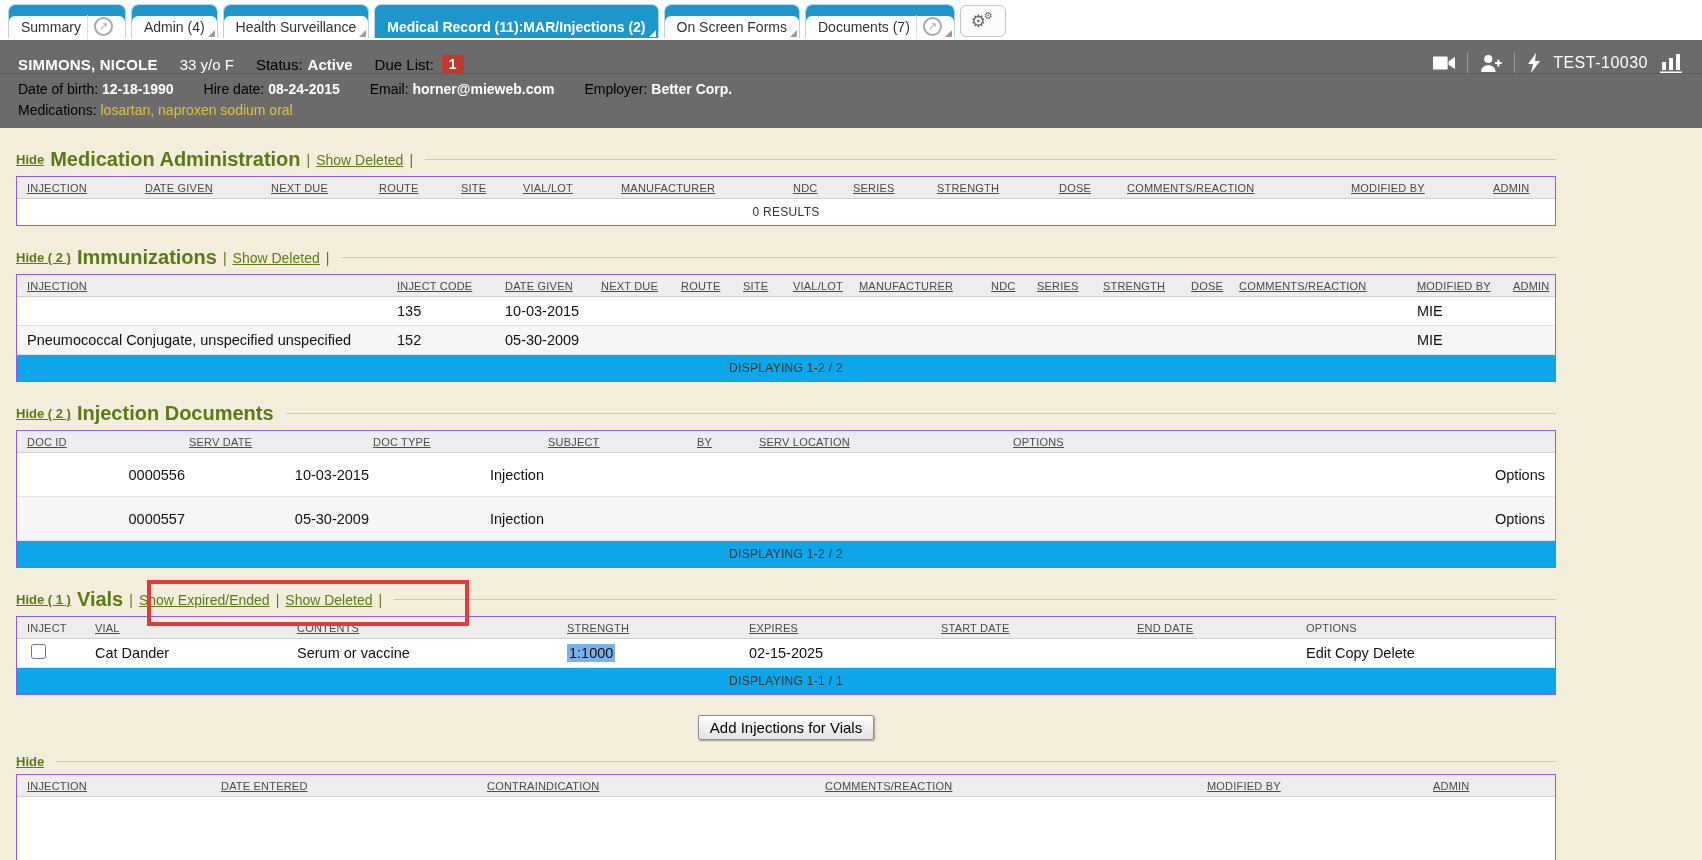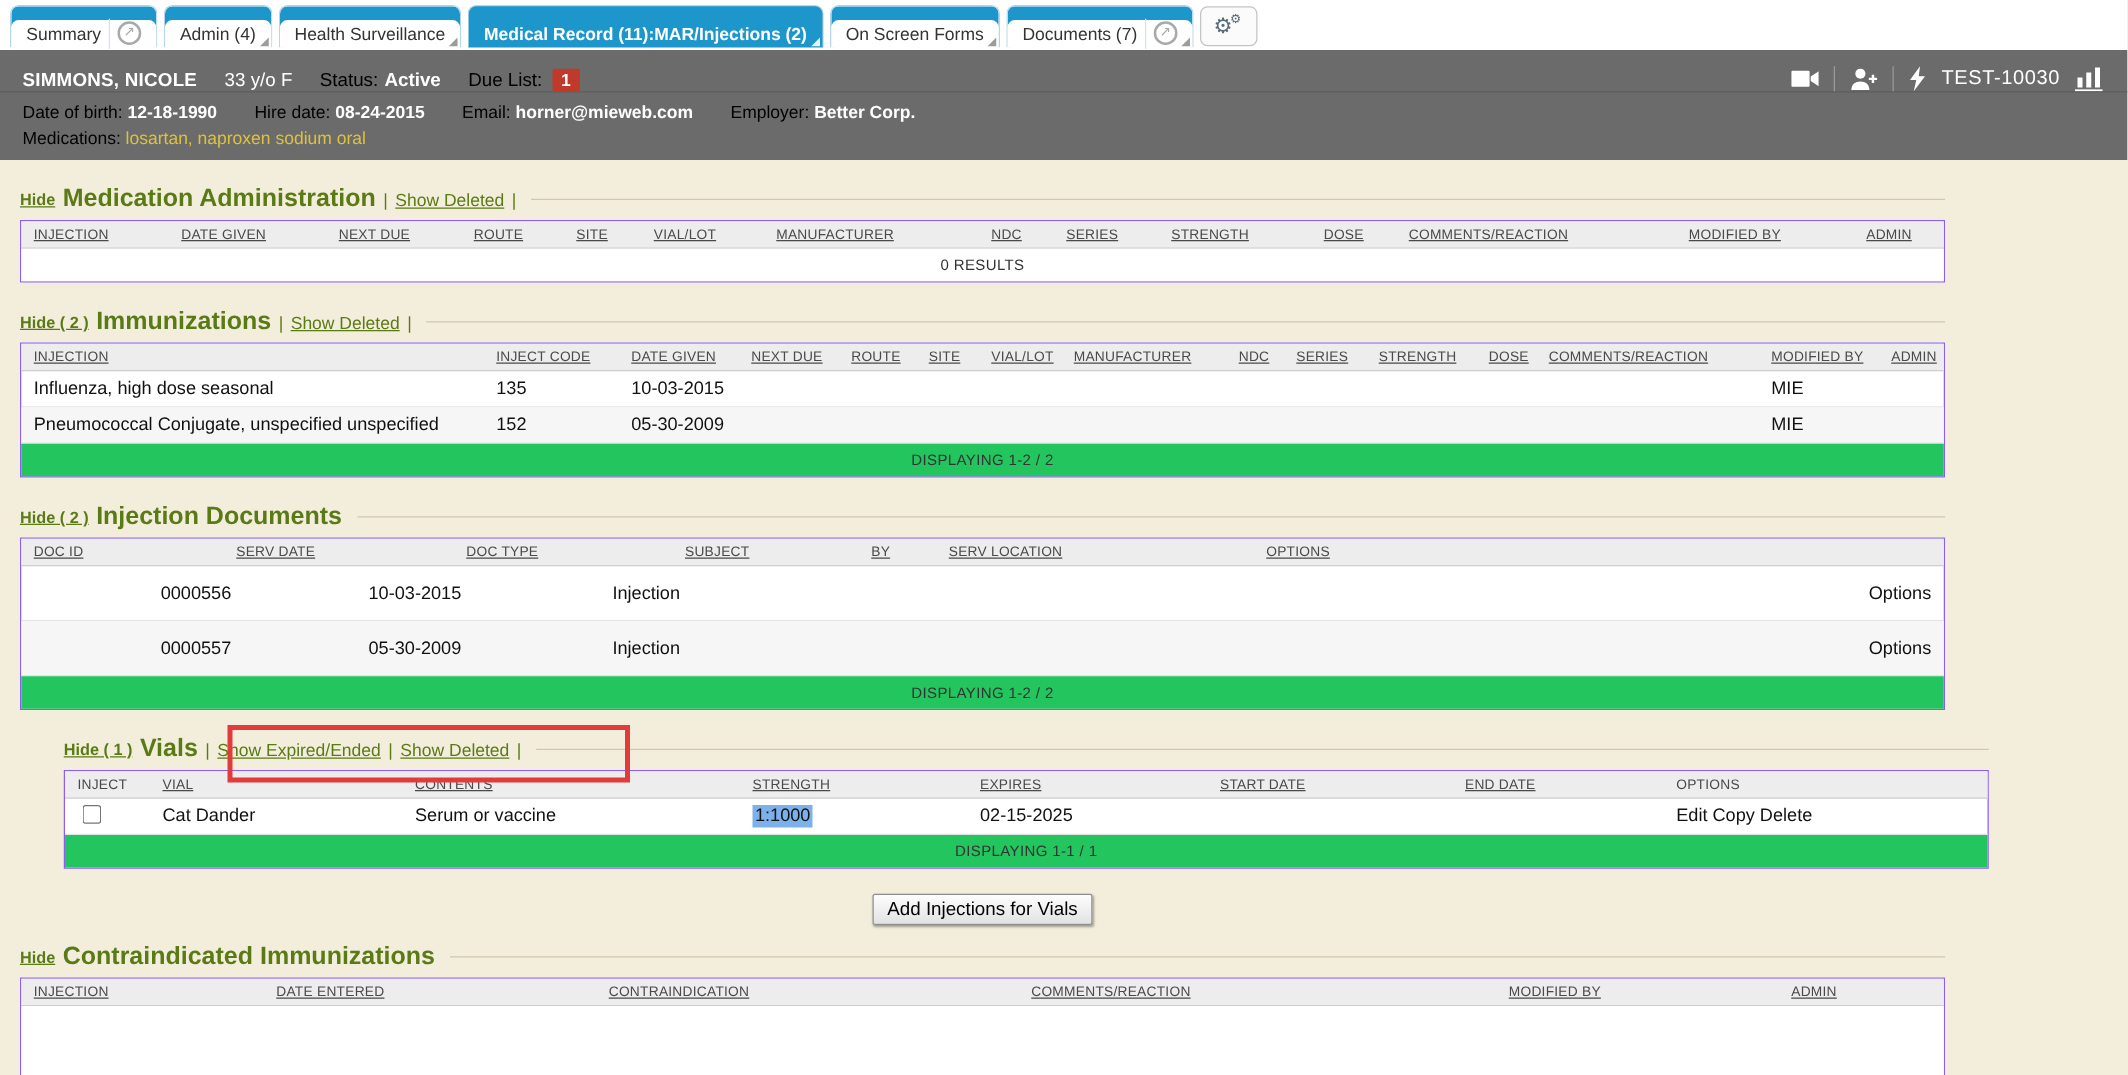--- a/index.html
+++ b/index.html
@@ -259,7 +259,6 @@
         <span>ADMIN</span>
       </div>
       <div class="trow tr cols-imm">
-        <span class="g1">Influenza, high dose seasonal</span>
         <span class="g2">135</span>
         <span class="g3">10-03-2015</span>
         <span class="g14">MIE</span>

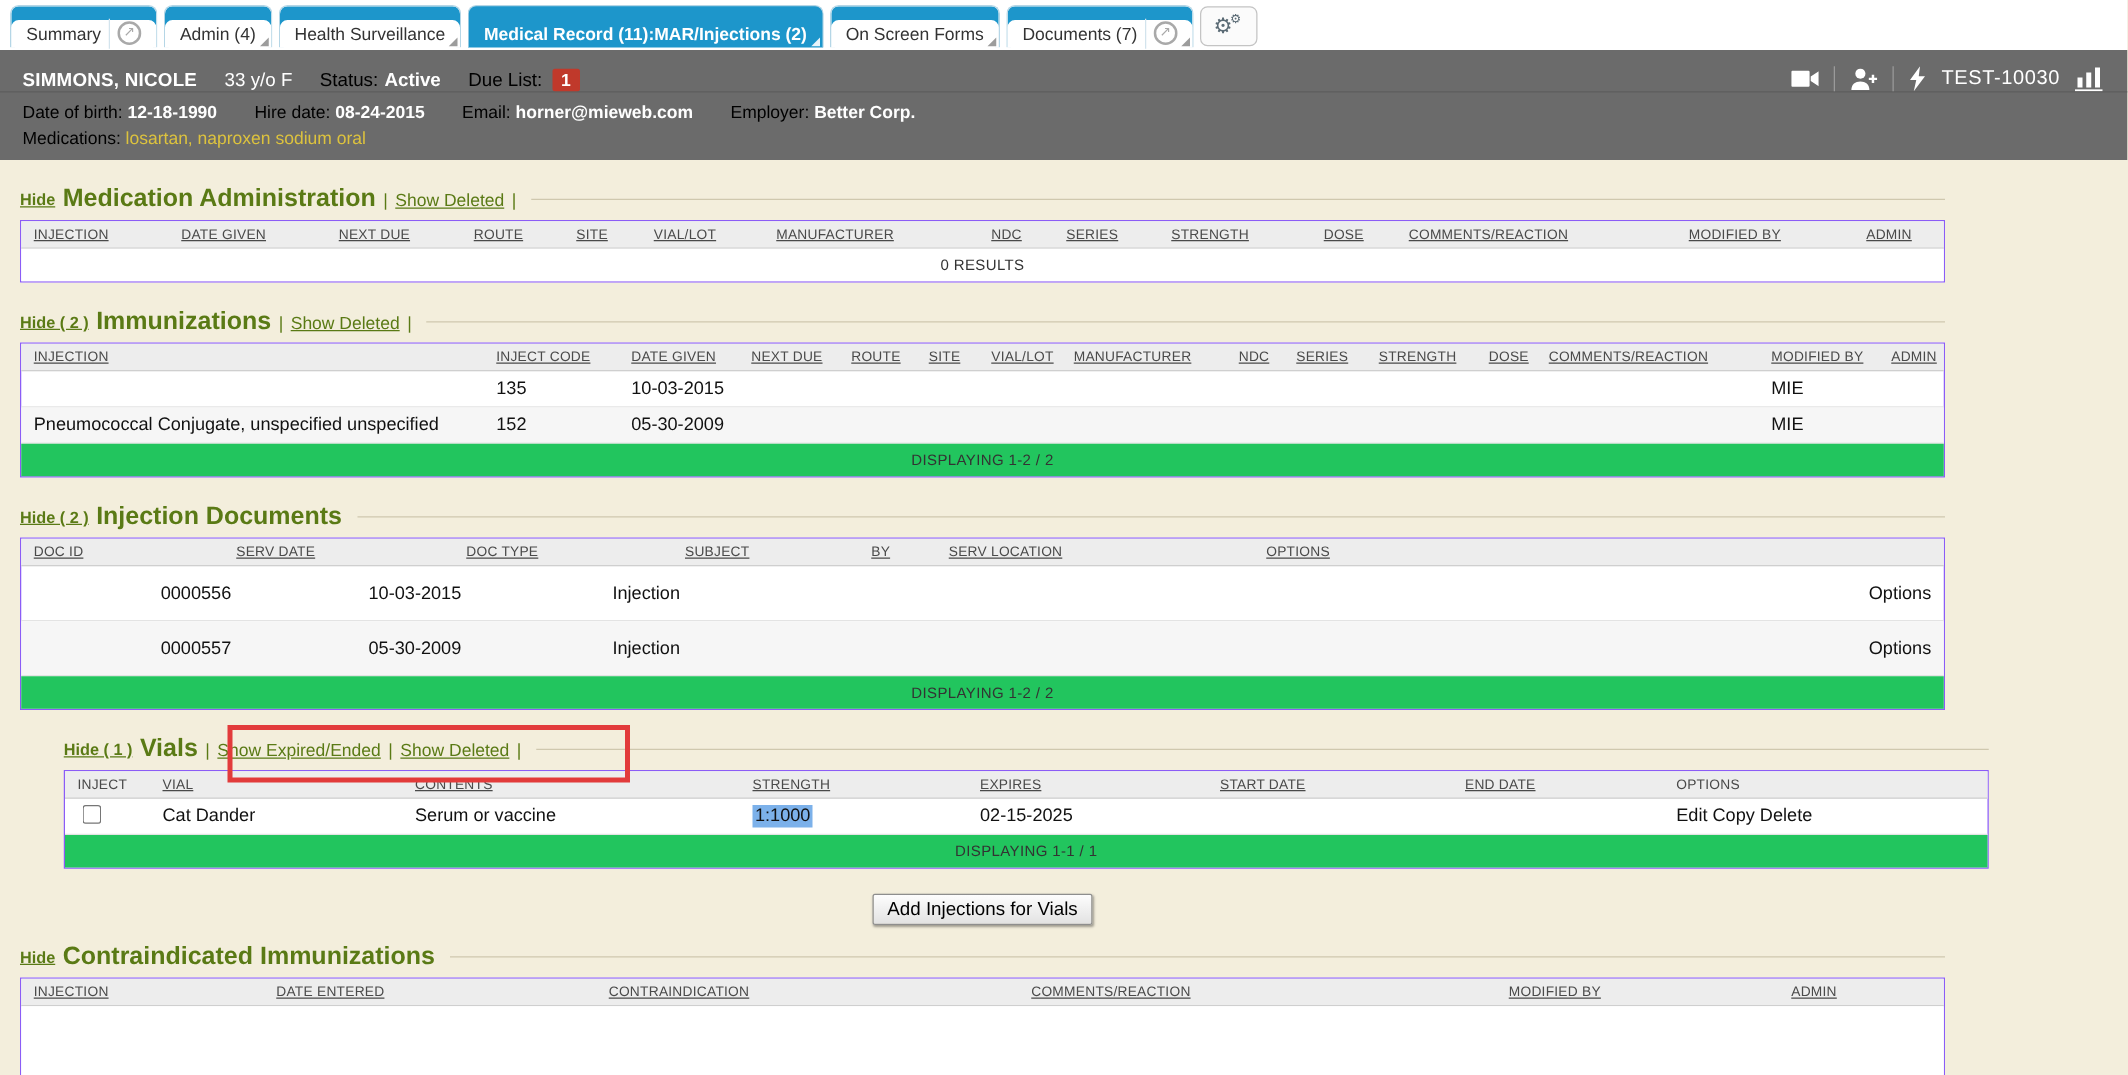--- a/index.html
+++ b/index.html
@@ -84,7 +84,7 @@
   .tr.alt{background:#f6f6f6;}
   .tr.tall{min-height:44px;text-align:right;}
   .tr > *{padding:0 2px;}
-  .tfoot{background:#22c55e;text-align:center;font-size:12px;color:#333;padding:6px 0;letter-spacing:.3px;}
+  .tfoot{background:#0ea5e9;text-align:center;font-size:12px;color:#333;padding:6px 0;letter-spacing:.3px;}
   .tfoot.white{background:#fff;}
   
   .cols-medadmin{grid-template-columns:118px 126px 108px 82px 62px 98px 172px 60px 84px 122px 68px 224px 142px 1fr;}

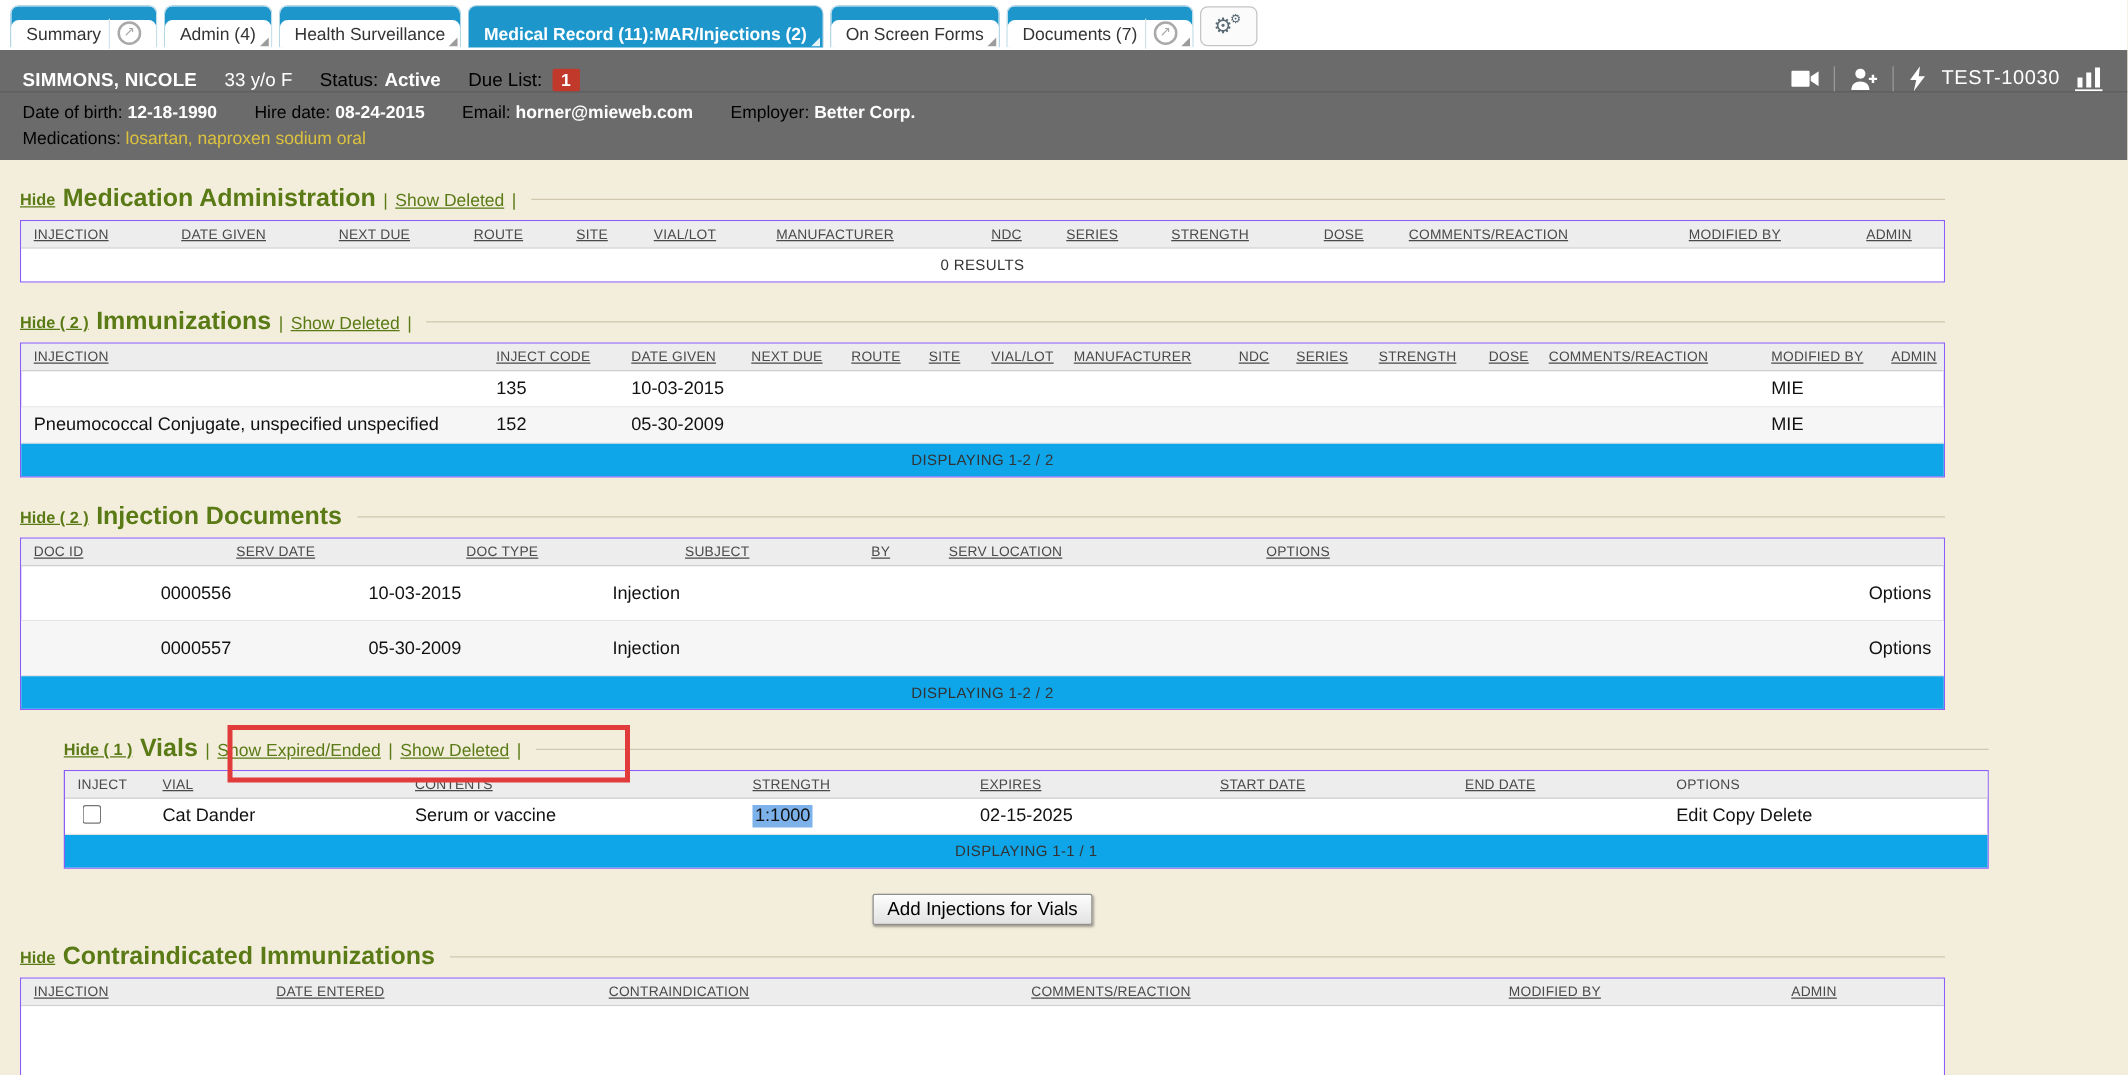--- a/index.html
+++ b/index.html
@@ -97,7 +97,7 @@
   input[type=checkbox]{width:15px;height:15px;margin:0 0 0 4px;accent-color:#fff;cursor:pointer;}
   .txtlink{cursor:pointer;}
   
-  .vials-wrap{position:relative;margin-left:35px;}
+  .vials-wrap{position:relative;}
   .ann-box{position:absolute;left:131px;top:-8px;width:322px;height:46px;
     border:4px solid var(--ann-red);pointer-events:none;z-index:5;}
   

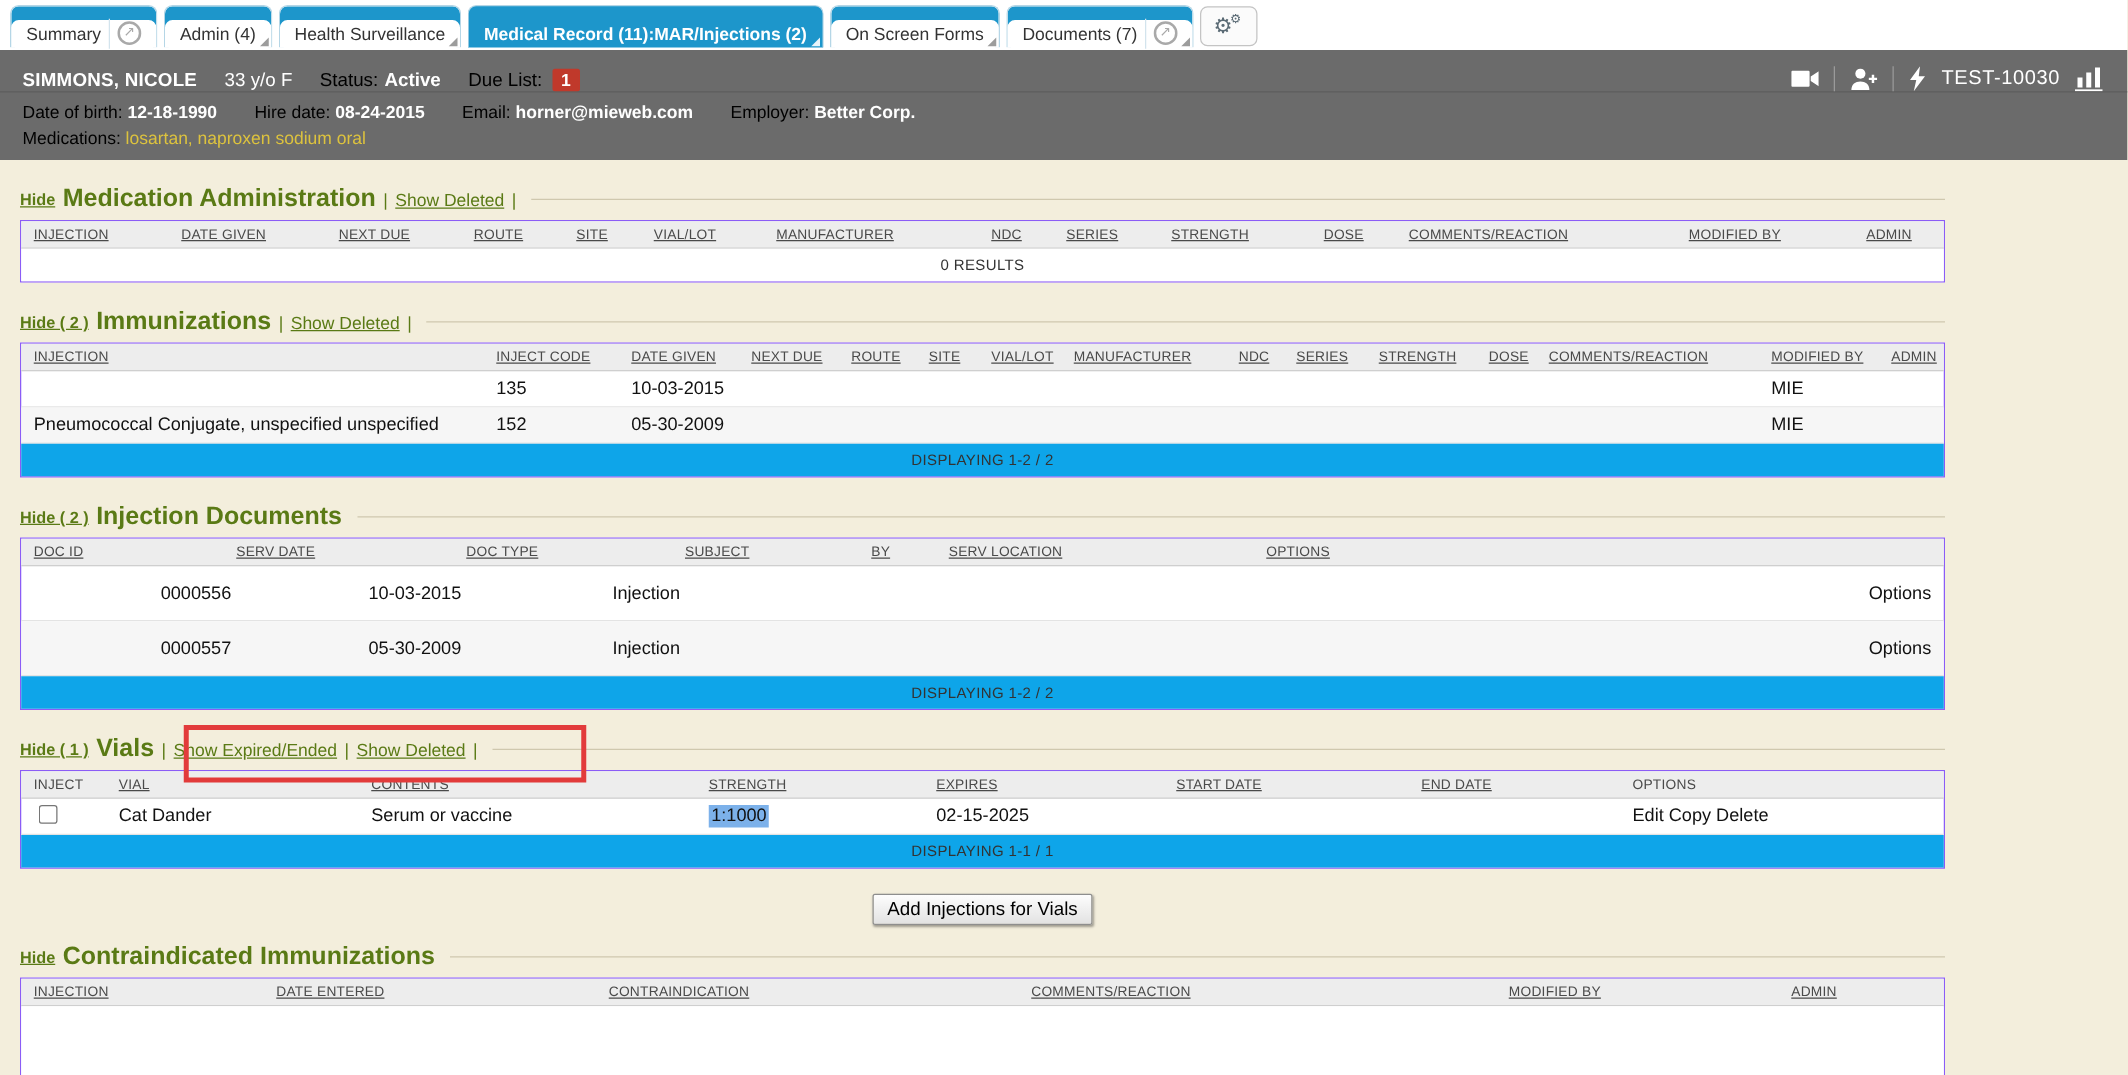--- a/index.html
+++ b/index.html
@@ -347,7 +347,6 @@
   <div class="section" style="margin-top:6px">
     <div class="shead">
       <a class="hide-link">Hide</a>
-      <span class="stitle">Contraindicated Immunizations</span>
       <span class="rule"></span>
     </div>
     <div class="tbl">

